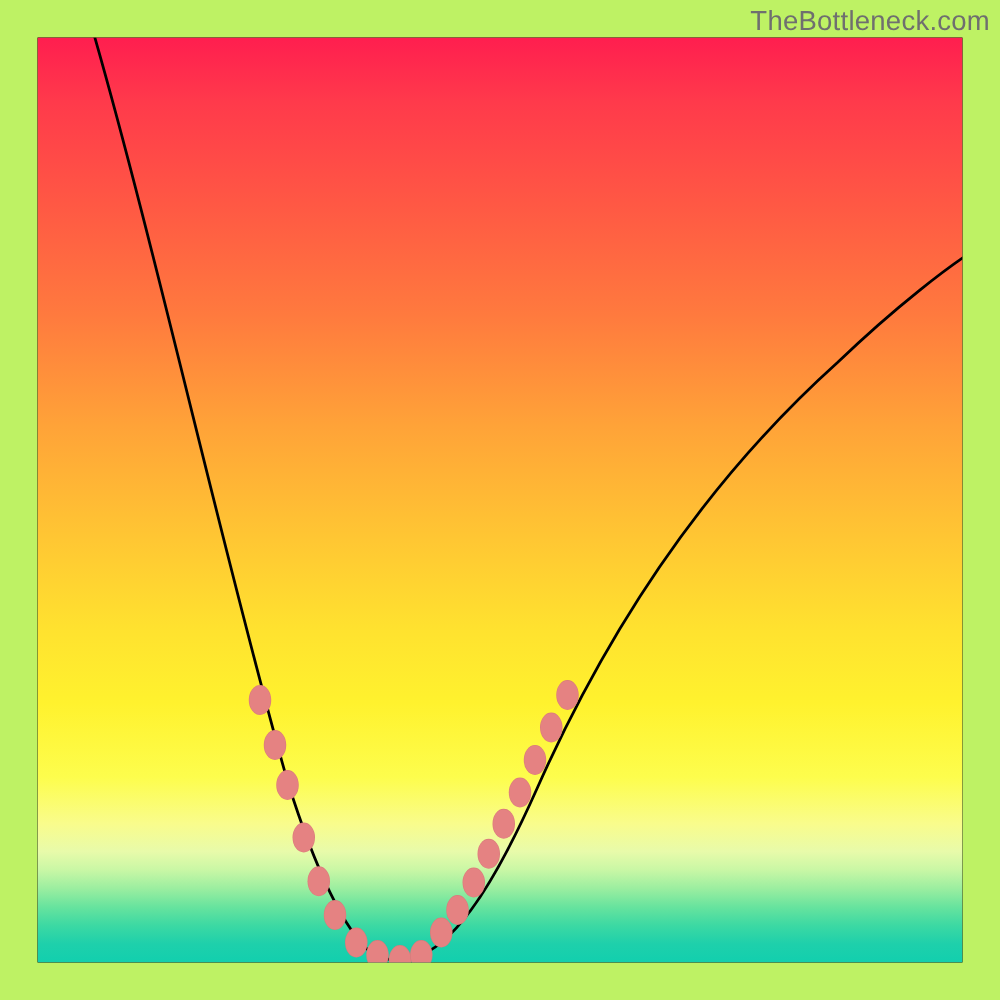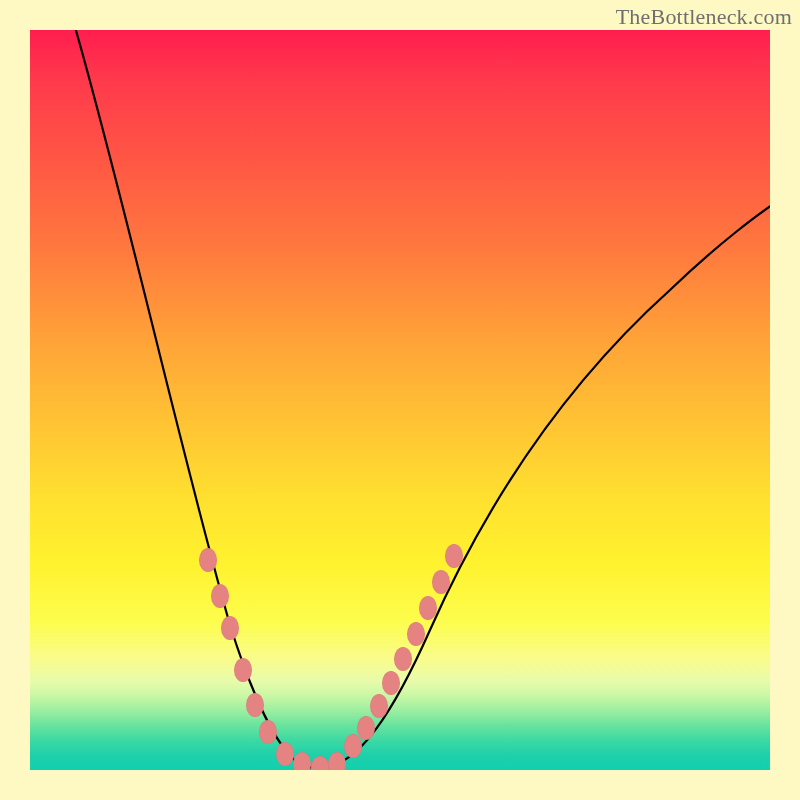--- a/index.html
+++ b/index.html
@@ -14,8 +14,7 @@
   .frame {
     position: absolute;
     inset: 0;
-    background: #fef9c3;
-    font-family: Liberation Serif, serif;
+    background: #bef264;
   }
   .plot {
     position: absolute;

